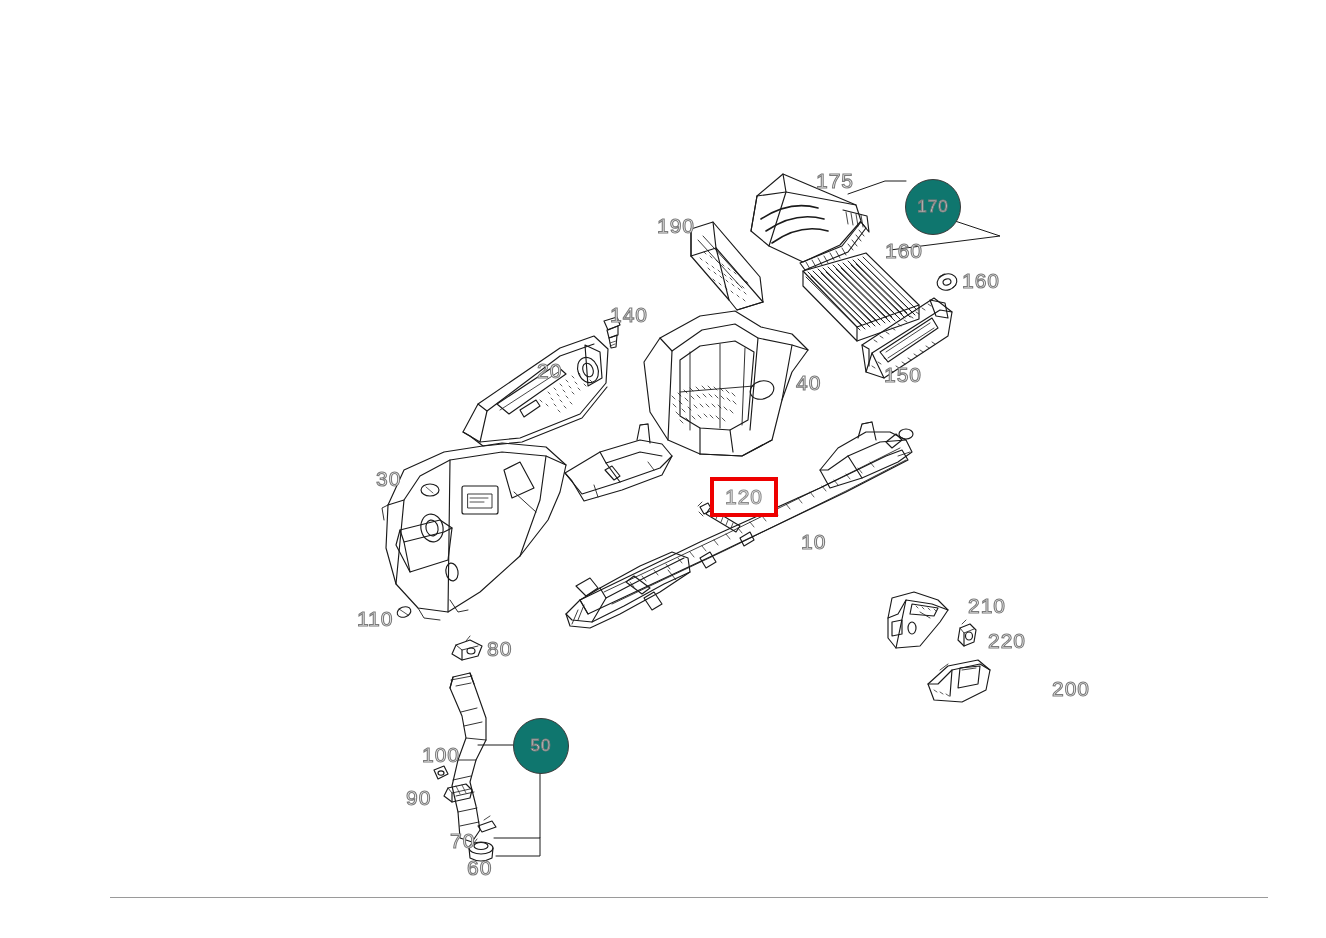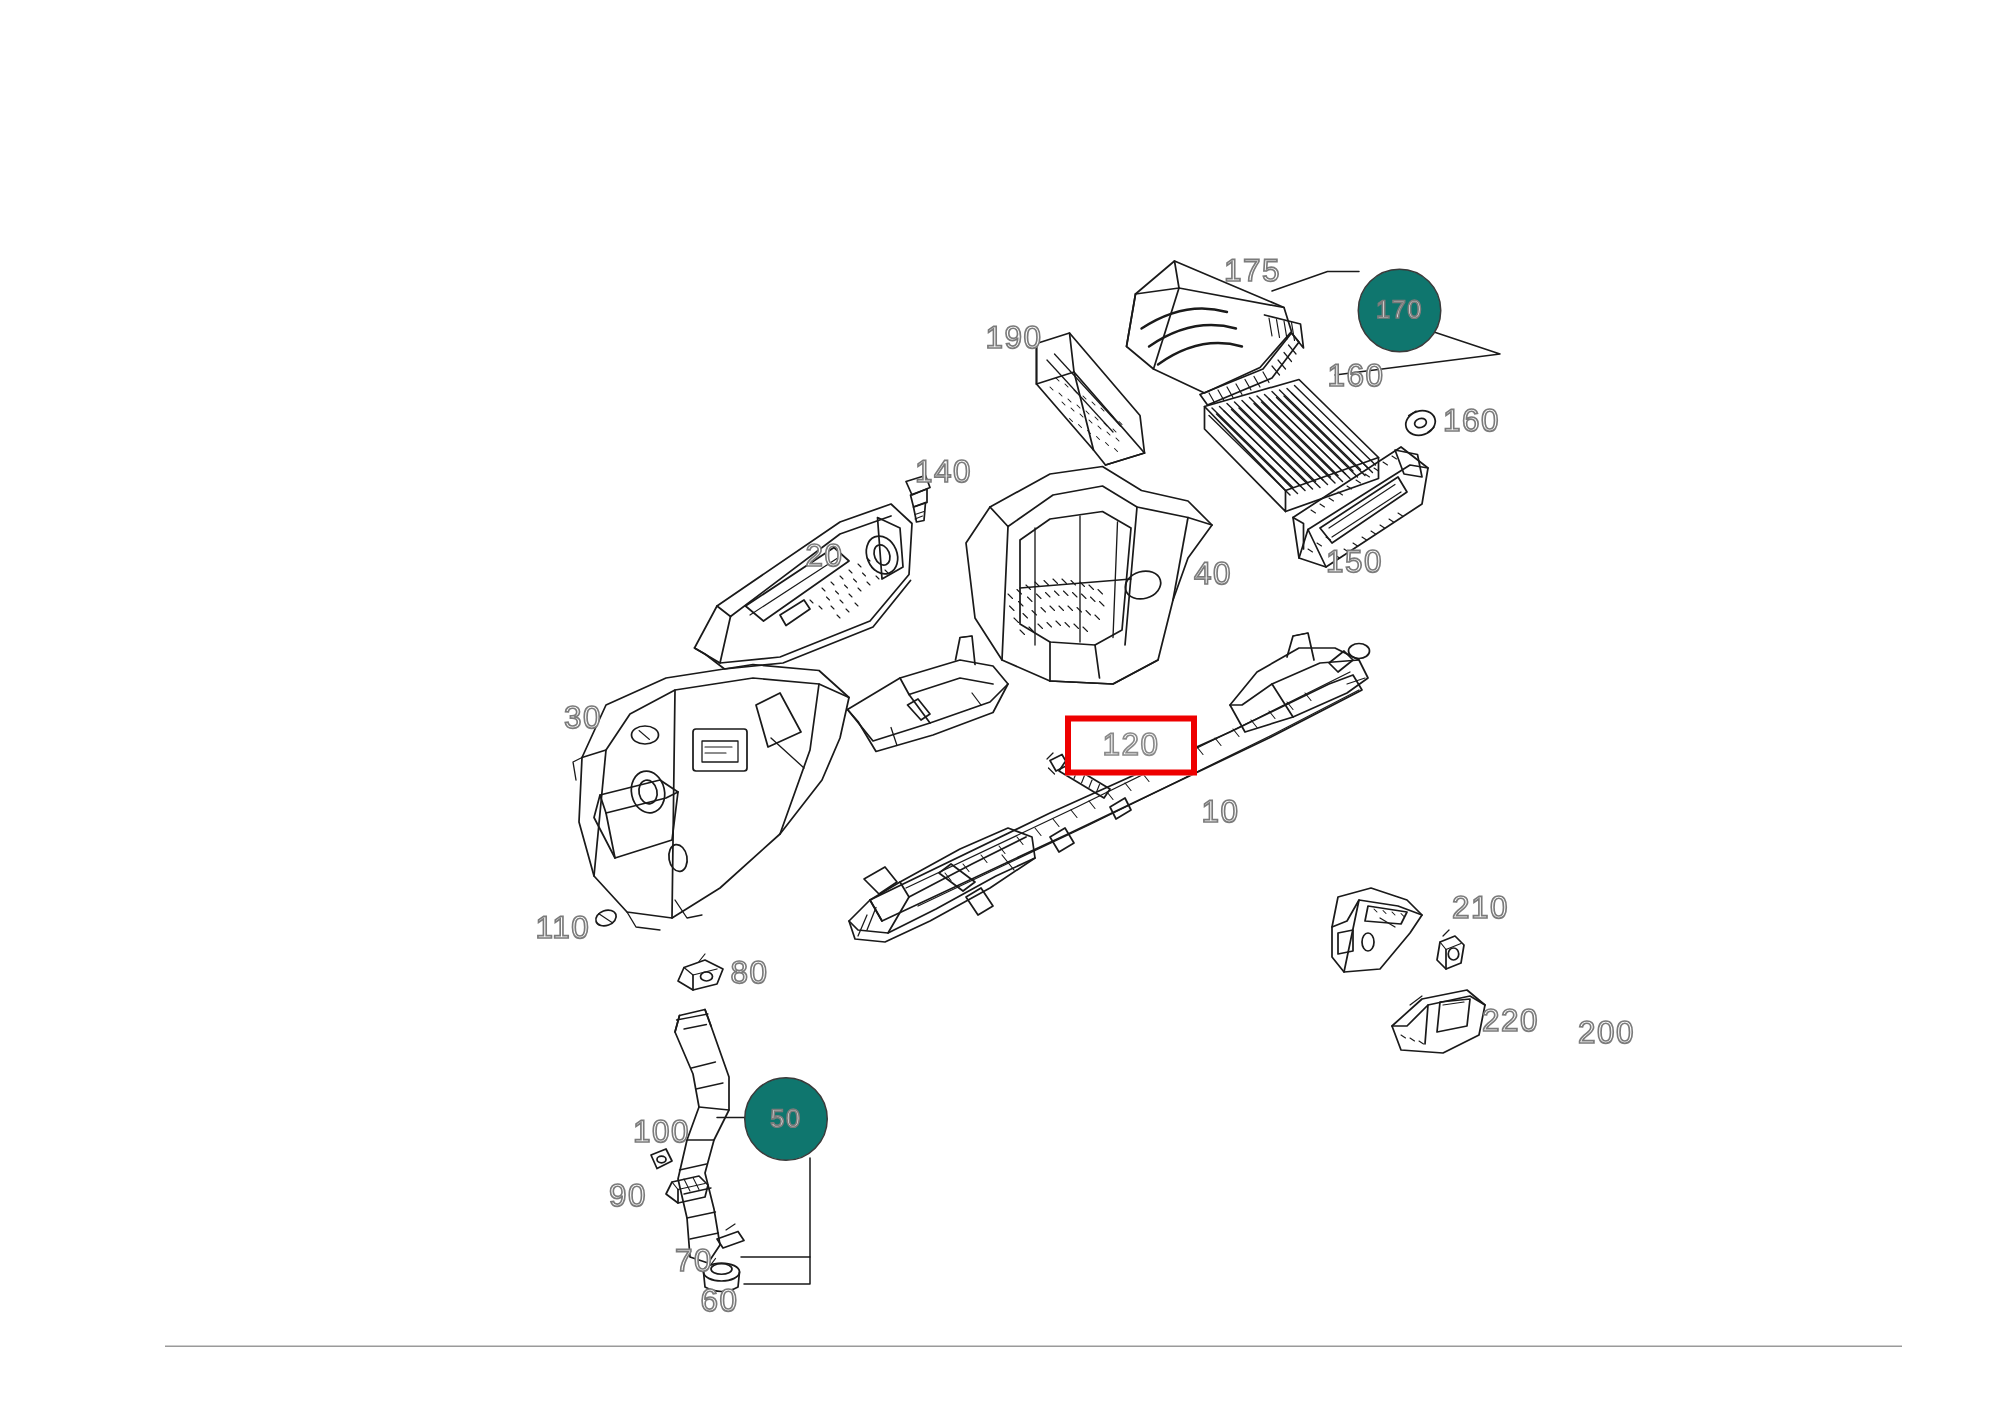--- a/index.html
+++ b/index.html
@@ -555,7 +555,7 @@
   <div class="circle-lbl" style="left:905px;top:179px;">170</div>
   <div class="circle-lbl" style="left:496px;top:718px;">50</div>
 
-  <div class="hl-box" style="left:710px;top:477px;width:88px;height:40px;">
+  <div class="hl-box" style="left:710px;top:477px;width:68px;height:40px;">
     <span>120</span>
   </div>
 

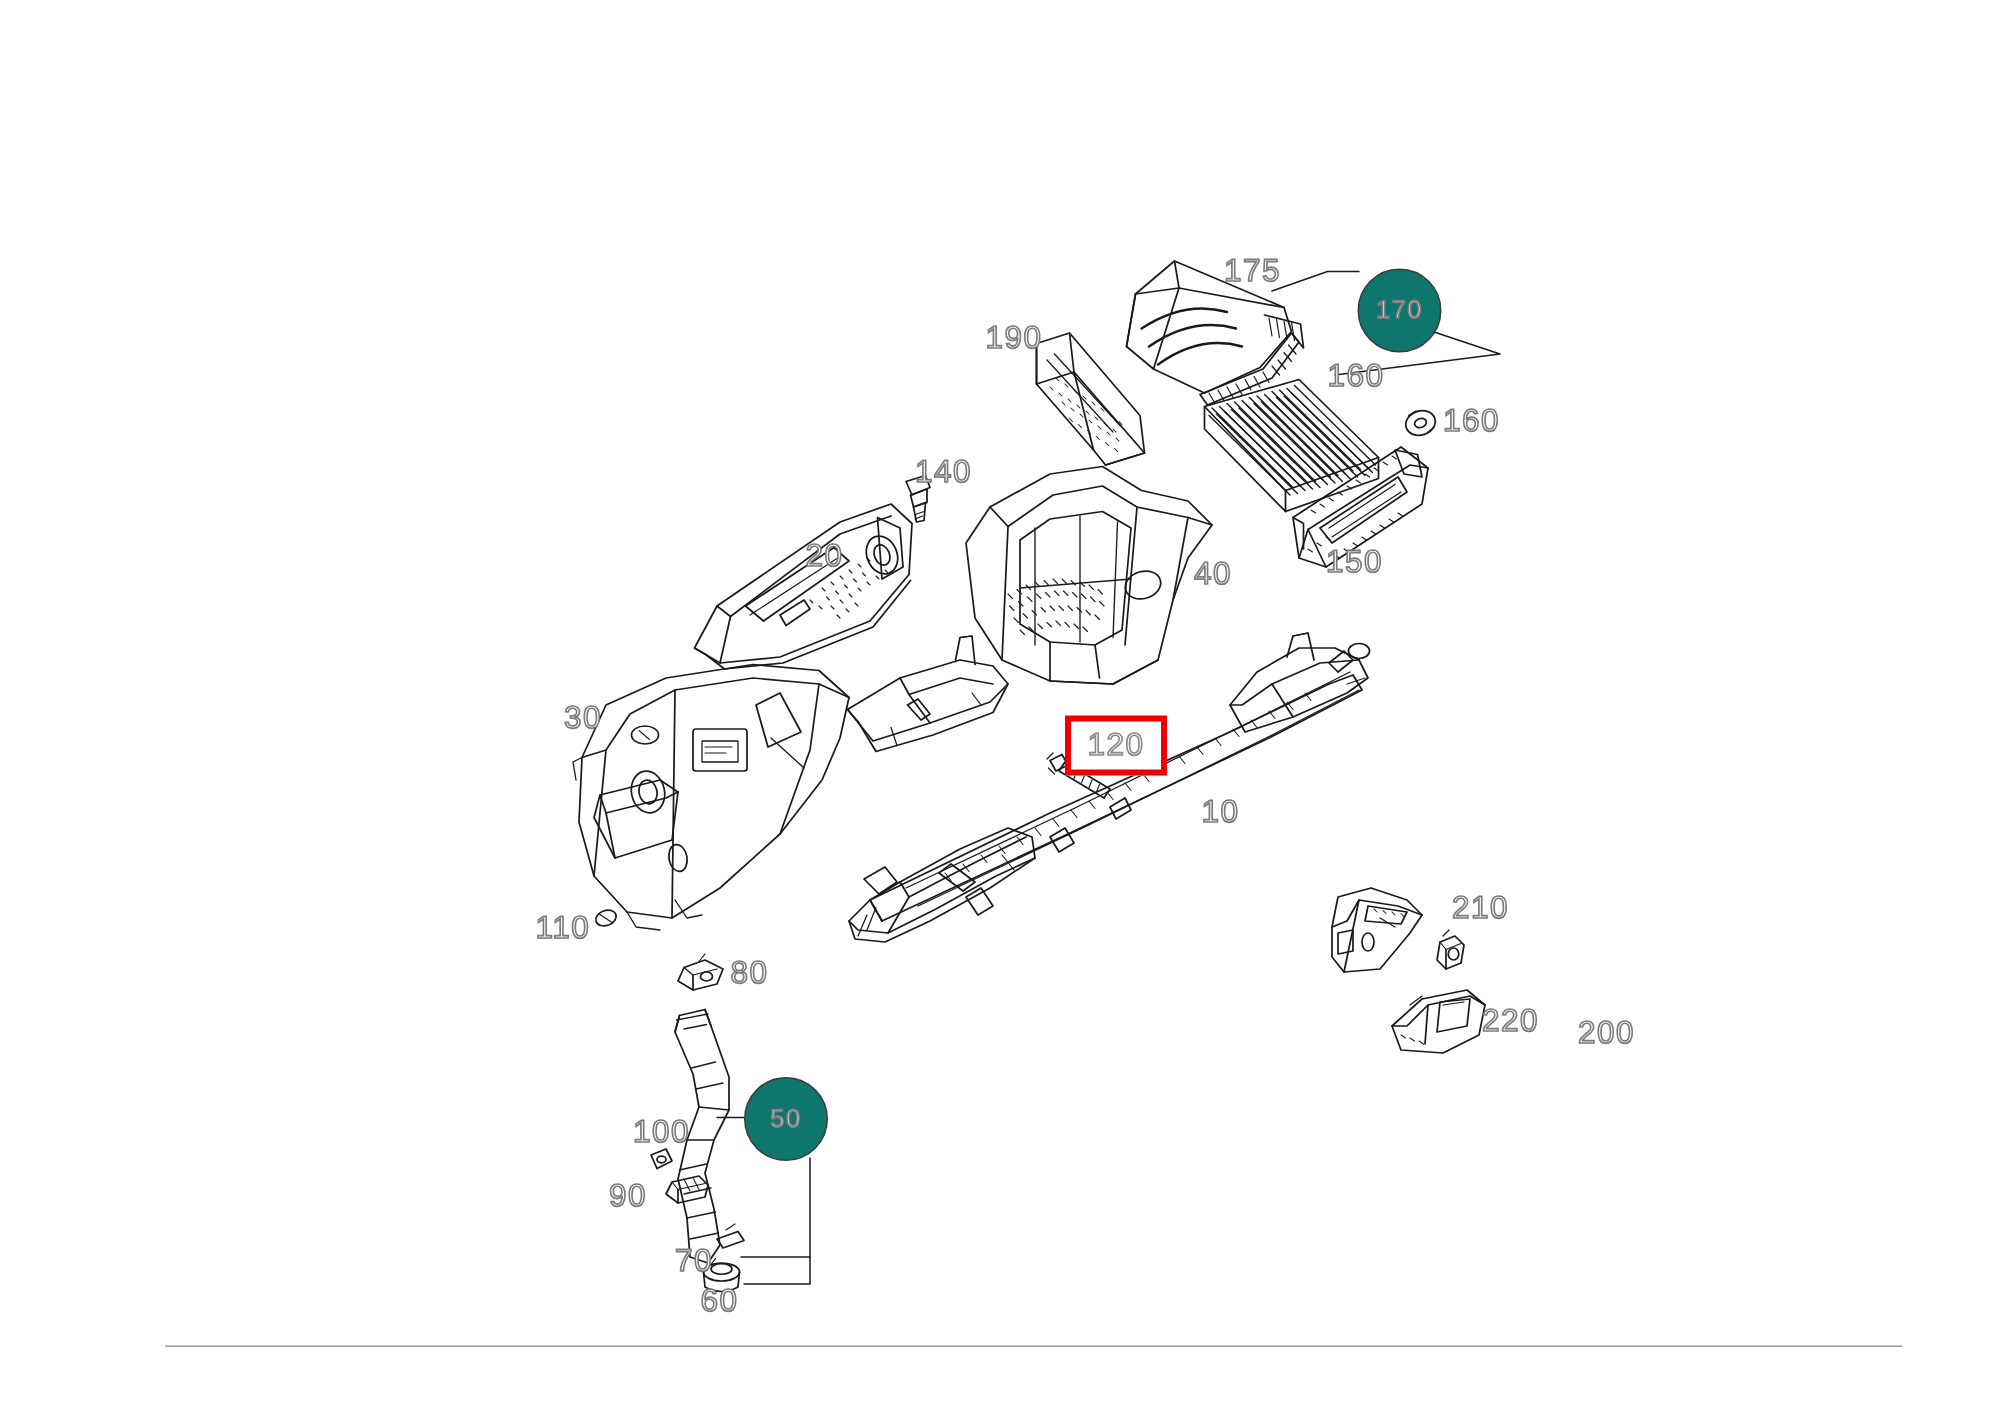--- a/index.html
+++ b/index.html
@@ -545,7 +545,7 @@
   <div class="lbl" style="left:357px;top:608px;">110</div>
   <div class="lbl" style="left:487px;top:638px;">80</div>
   <div class="lbl" style="left:968px;top:595px;">210</div>
-  <div class="lbl" style="left:988px;top:630px;margin-top:40px;">220</div>
+  <div class="lbl" style="left:988px;top:630px;">220</div>
   <div class="lbl" style="left:1052px;top:678px;">200</div>
   <div class="lbl" style="left:422px;top:744px;">100</div>
   <div class="lbl" style="left:406px;top:787px;">90</div>

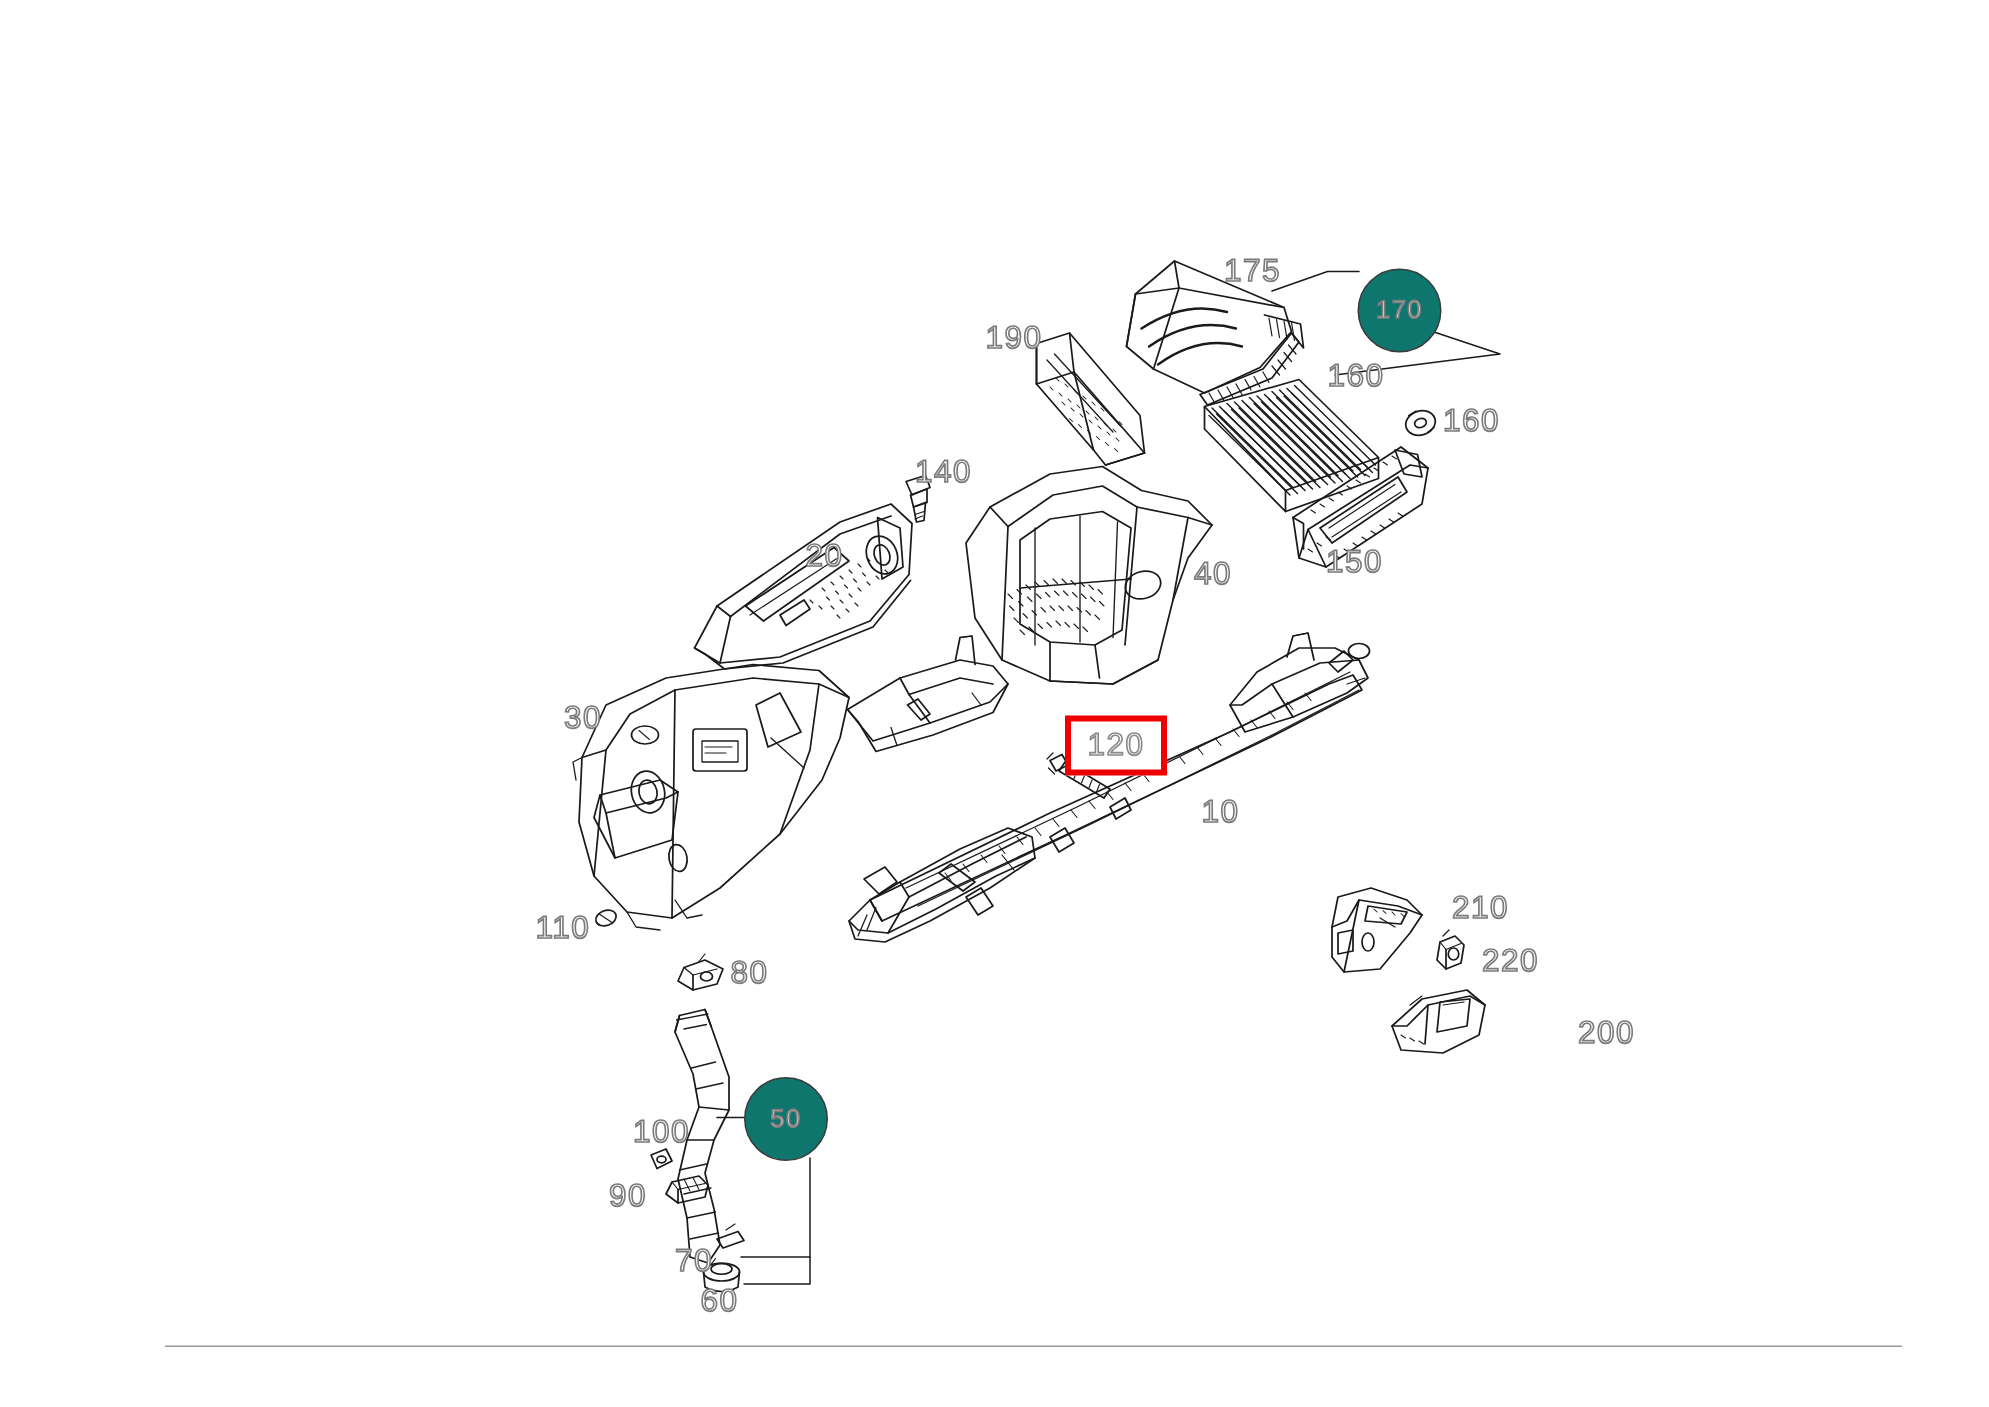--- a/index.html
+++ b/index.html
@@ -553,7 +553,7 @@
   <div class="lbl" style="left:452px;top:857px;margin-left:15px;">60</div>
 
   <div class="circle-lbl" style="left:905px;top:179px;">170</div>
-  <div class="circle-lbl" style="left:496px;top:718px;">50</div>
+  <div class="circle-lbl" style="left:513px;top:718px;">50</div>
 
   <div class="hl-box" style="left:710px;top:477px;width:68px;height:40px;">
     <span>120</span>

